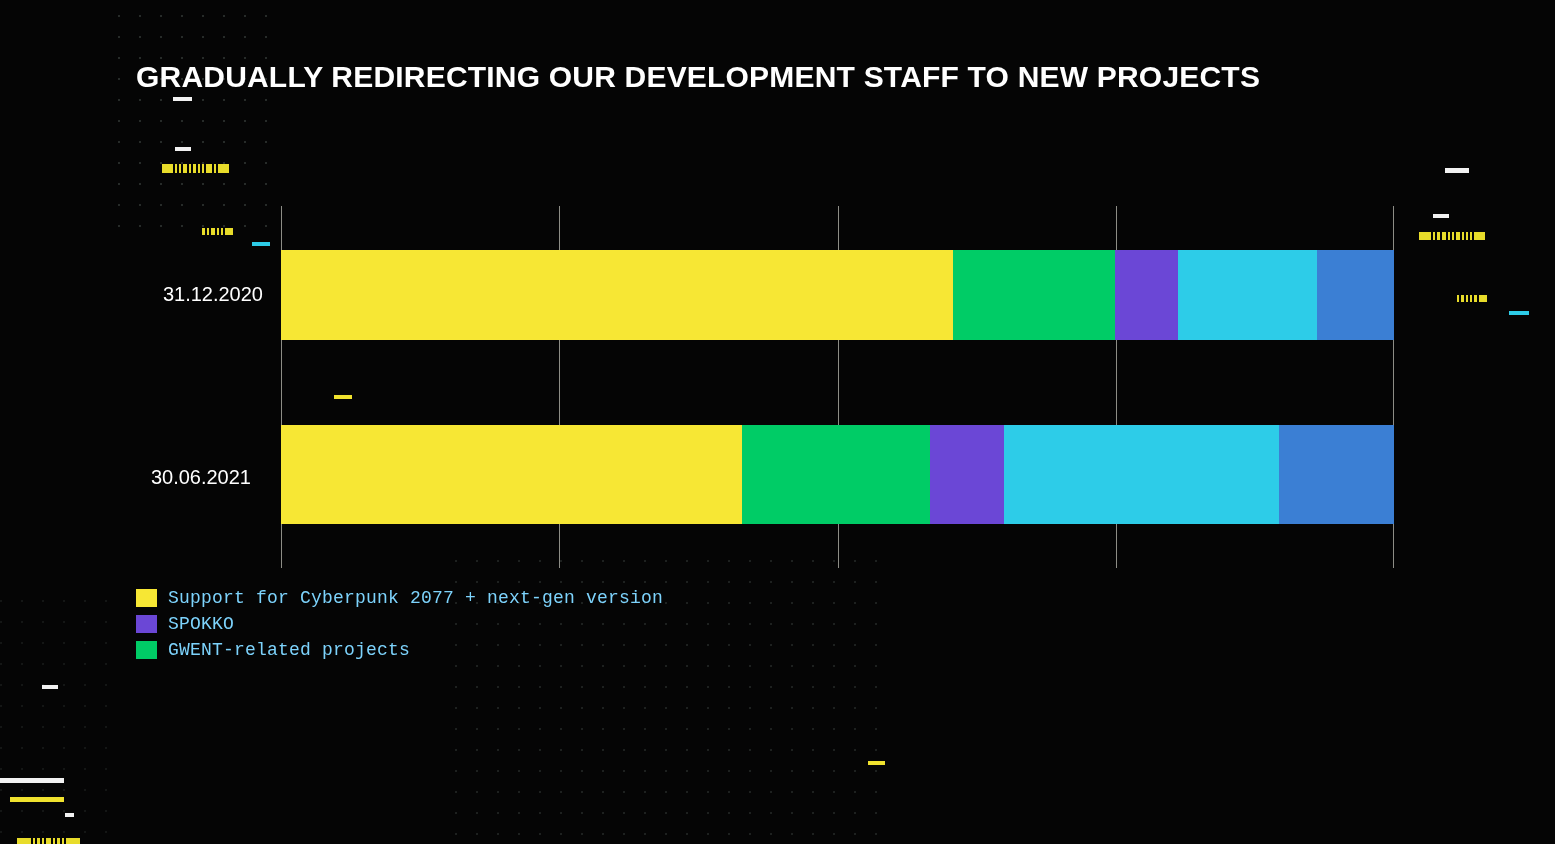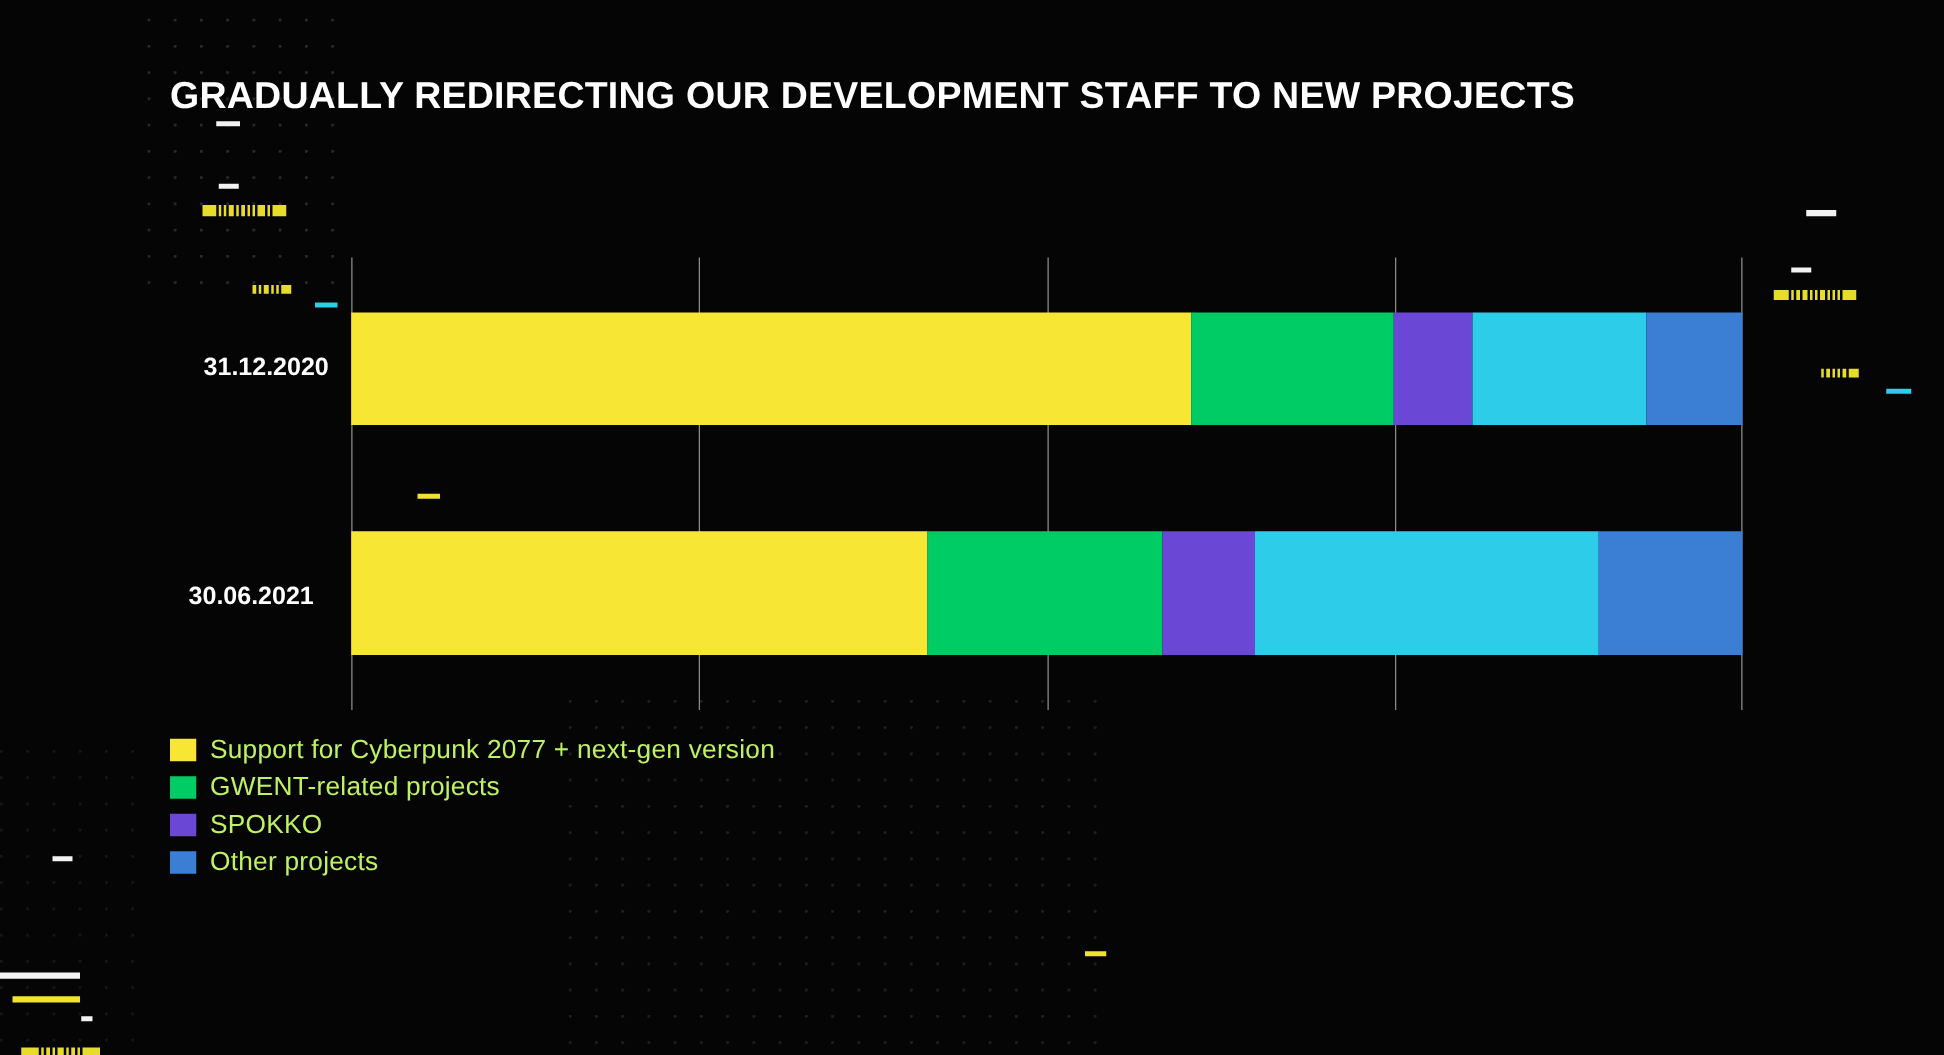--- a/index.html
+++ b/index.html
@@ -76,7 +76,7 @@
   .row-label {
     position: absolute;
     font-size: 20px;
-    font-weight: 700;
+    font-weight: 400;
     color: #ffffff;
     text-align: right;
     white-space: nowrap;

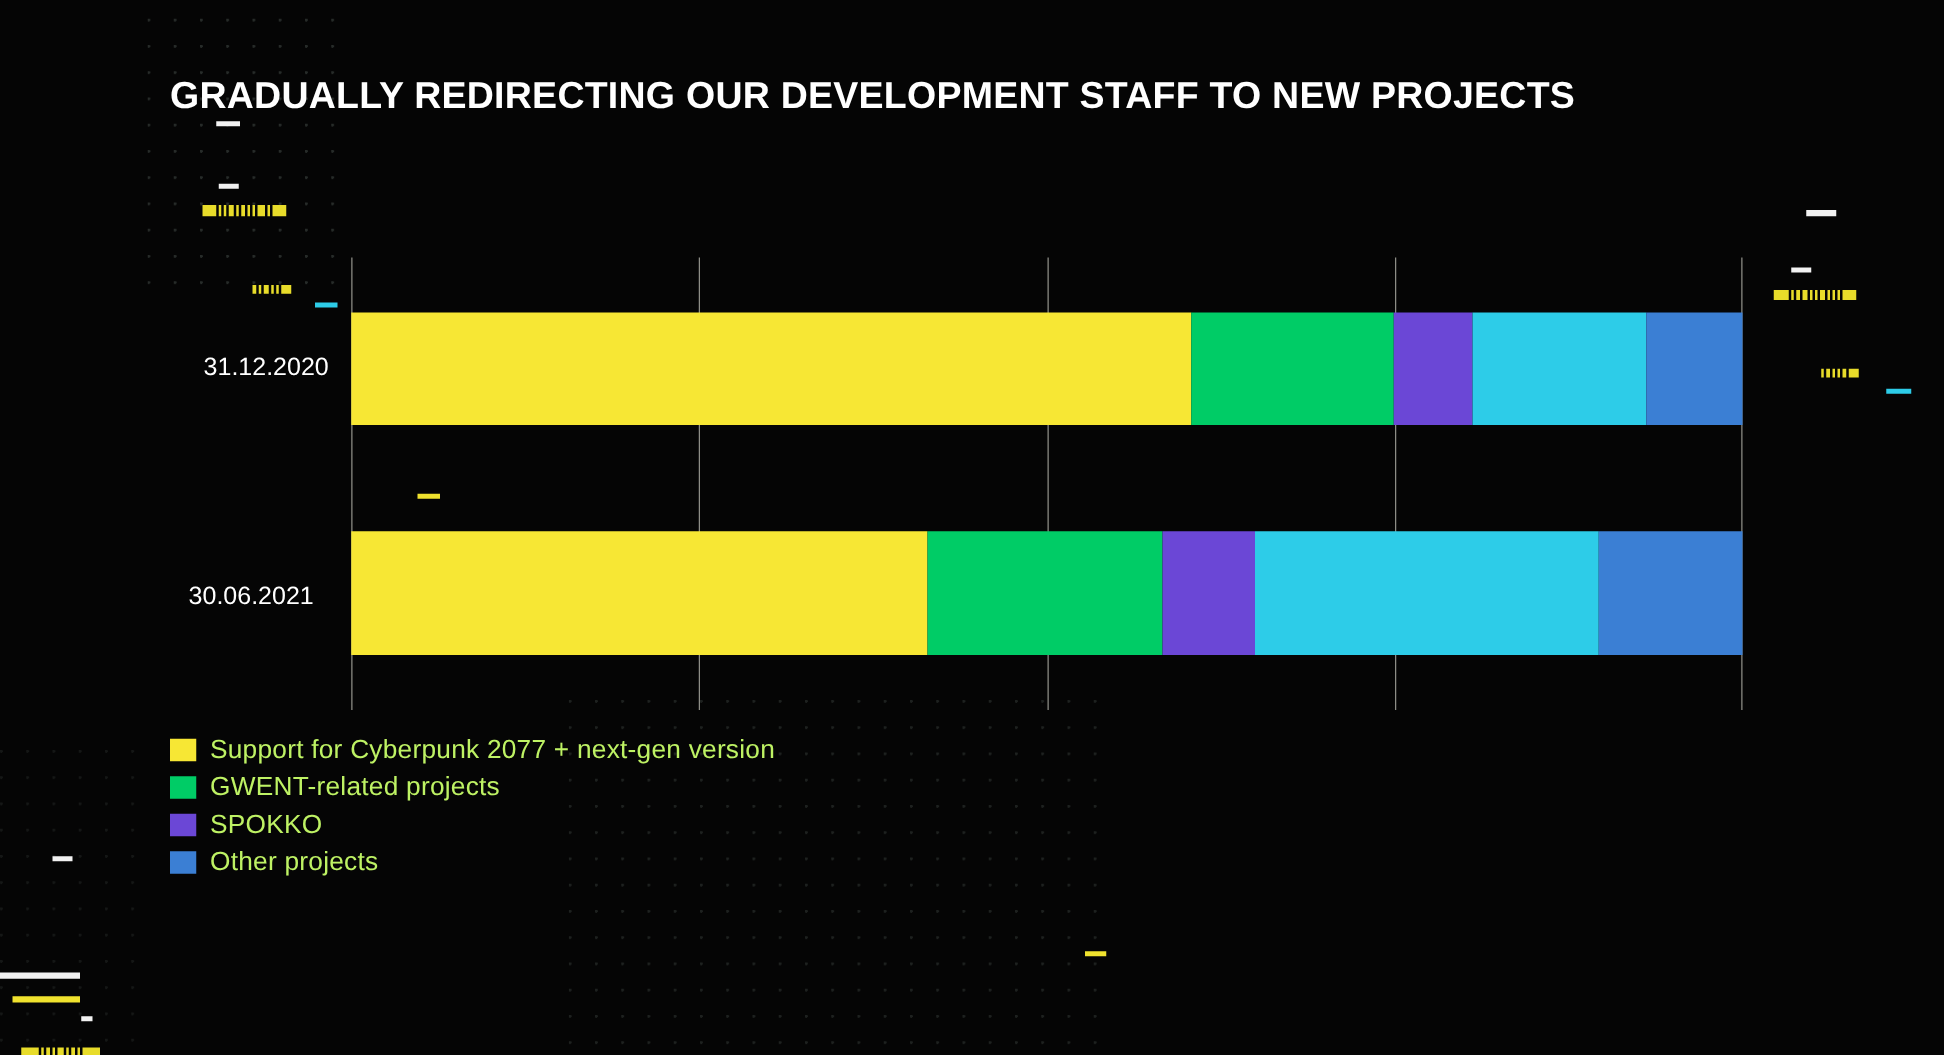--- a/index.html
+++ b/index.html
@@ -98,7 +98,7 @@
     width: 21px; height: 18px; margin-right: 11px; flex: 0 0 auto;
   }
   .legend-text {
-    font-size: 21px; color: #bef264; letter-spacing: 0.2px; white-space: nowrap;
+    font-size: 18px; color: #7dd3fc; letter-spacing: 0.2px; white-space: nowrap; font-family: Liberation Mono, monospace;
   }
 </style>
 </head>

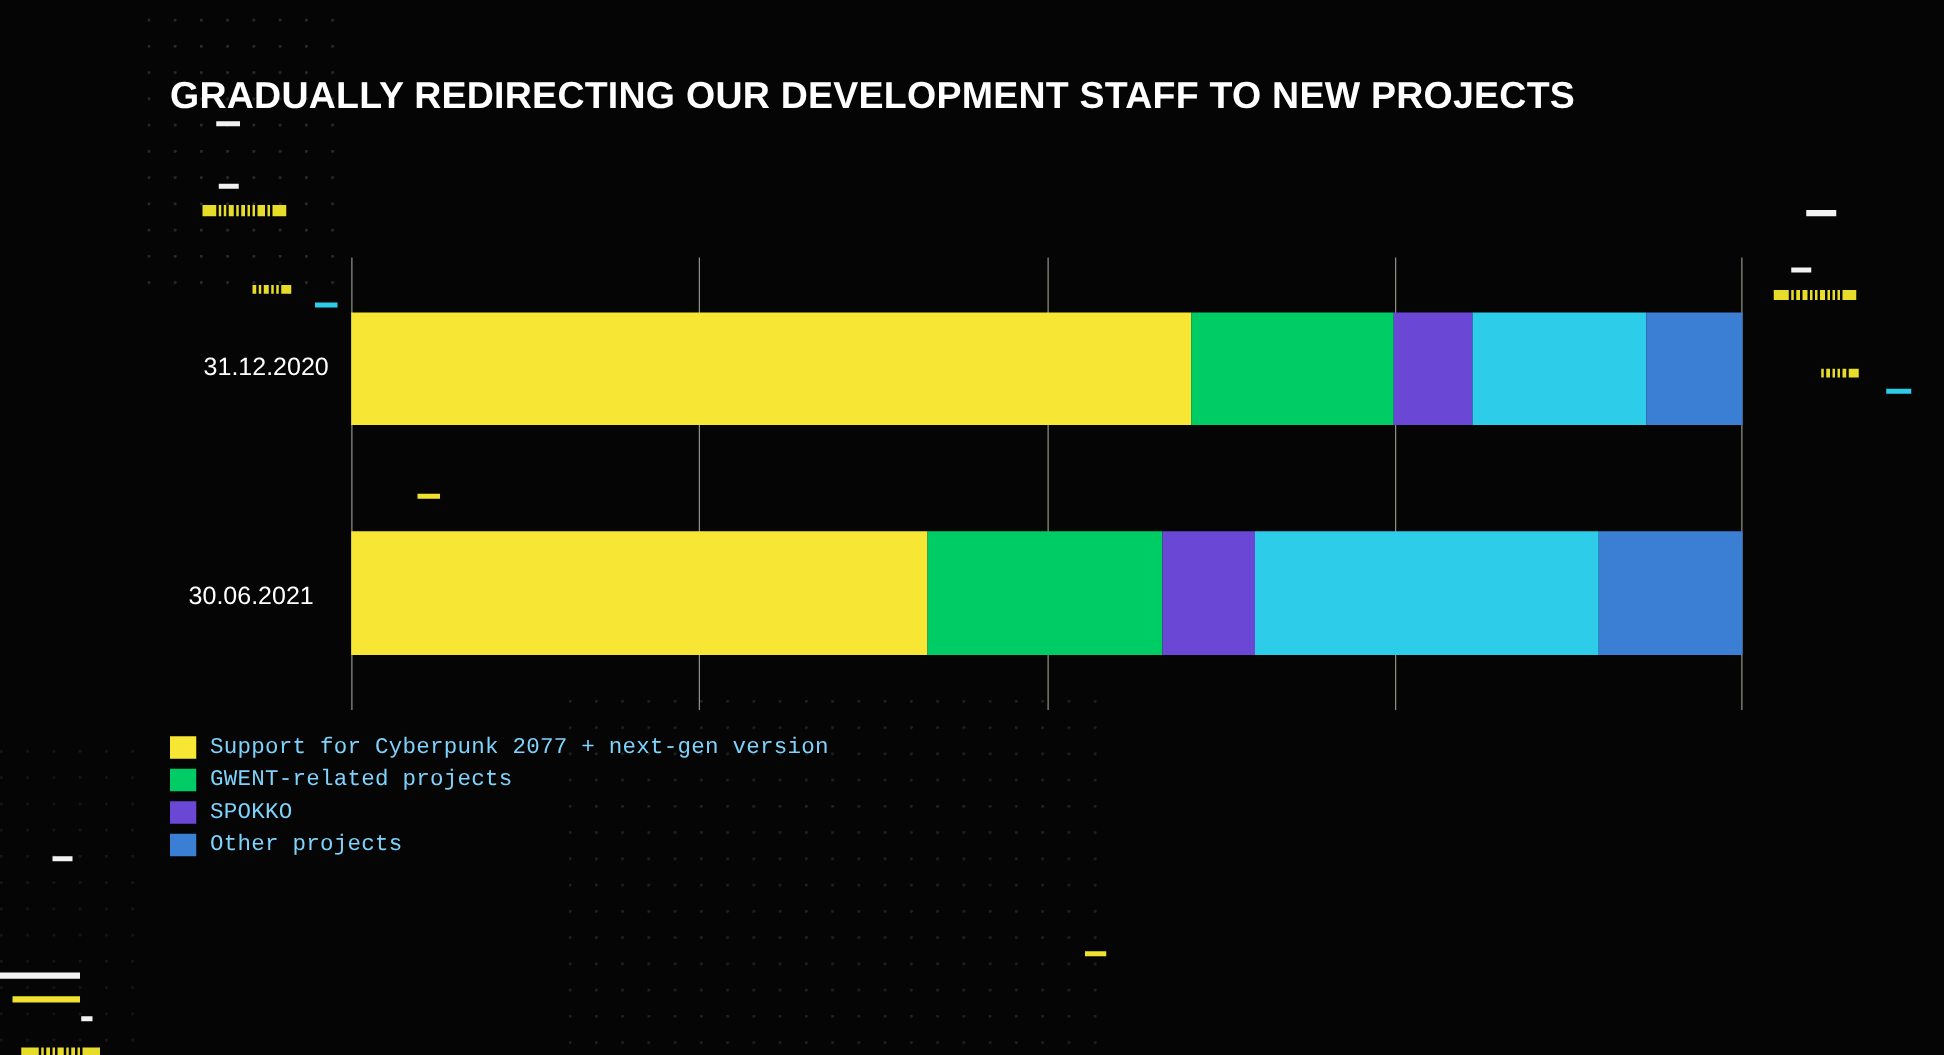--- a/index.html
+++ b/index.html
@@ -211,14 +211,14 @@
         <span class="legend-text">Support for Cyberpunk 2077 + next-gen version</span>
       </div>
       <div class="legend-item">
+        <span class="legend-swatch" style="background: rgb(107, 71, 214);"></span>
+        <span class="legend-text">SPOKKO</span>
+      </div>
+      <div class="legend-item">
         <span class="legend-swatch" style="background: rgb(0, 204, 102);"></span>
         <span class="legend-text">GWENT-related projects</span>
       </div>
       <div class="legend-item">
-        <span class="legend-swatch" style="background: rgb(107, 71, 214);"></span>
-        <span class="legend-text">SPOKKO</span>
-      </div>
-      <div class="legend-item">
         <span class="legend-swatch" style="background: rgb(59, 127, 212);"></span>
         <span class="legend-text">Other projects</span>
       </div>

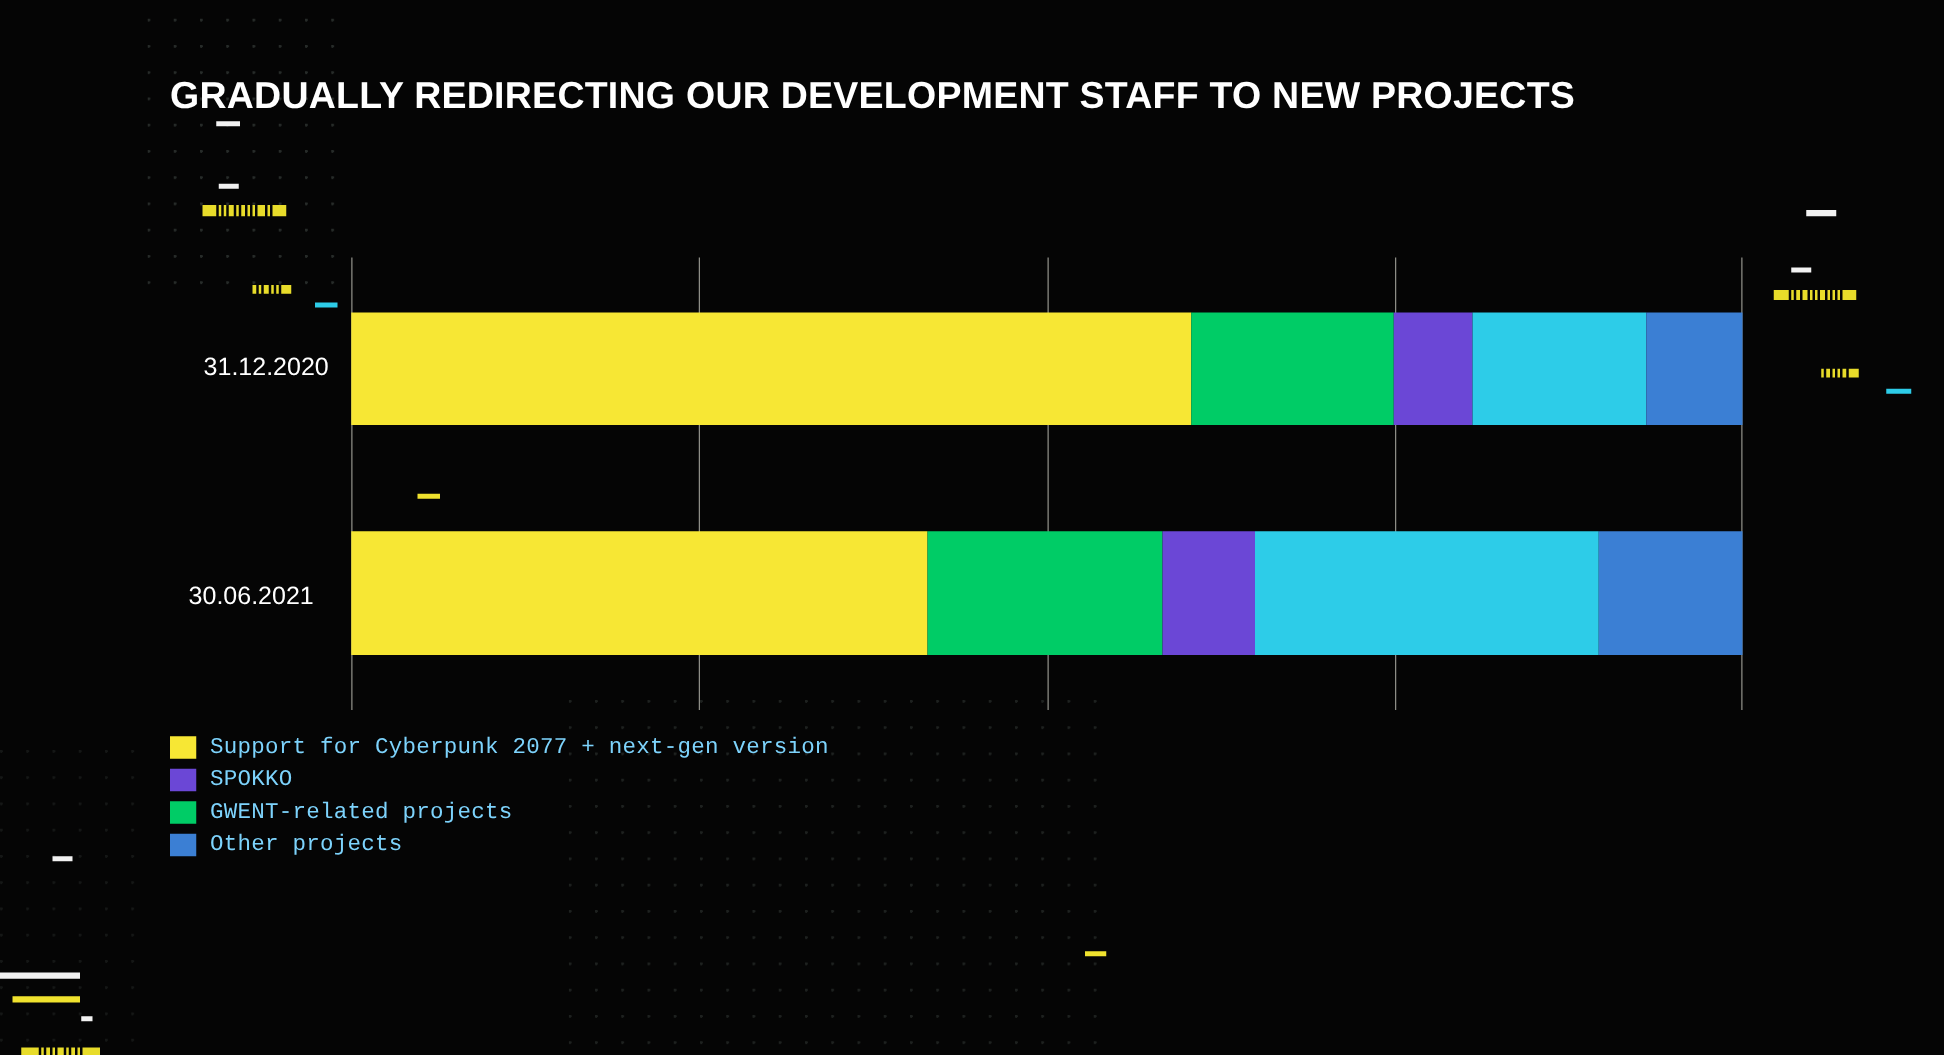--- a/index.html
+++ b/index.html
@@ -218,10 +218,6 @@
         <span class="legend-swatch" style="background: rgb(0, 204, 102);"></span>
         <span class="legend-text">GWENT-related projects</span>
       </div>
-      <div class="legend-item">
-        <span class="legend-swatch" style="background: rgb(59, 127, 212);"></span>
-        <span class="legend-text">Other projects</span>
-      </div>
     </div>
 </div>
 

